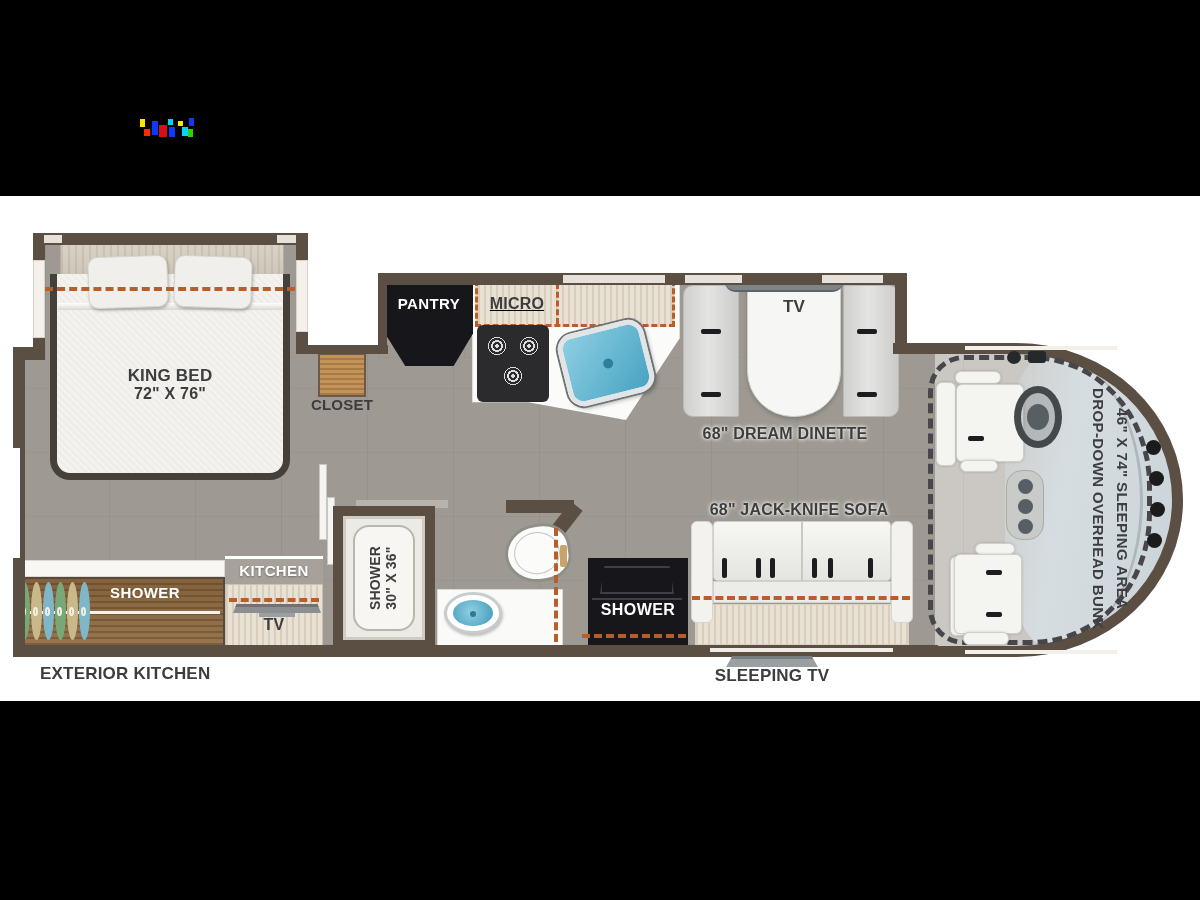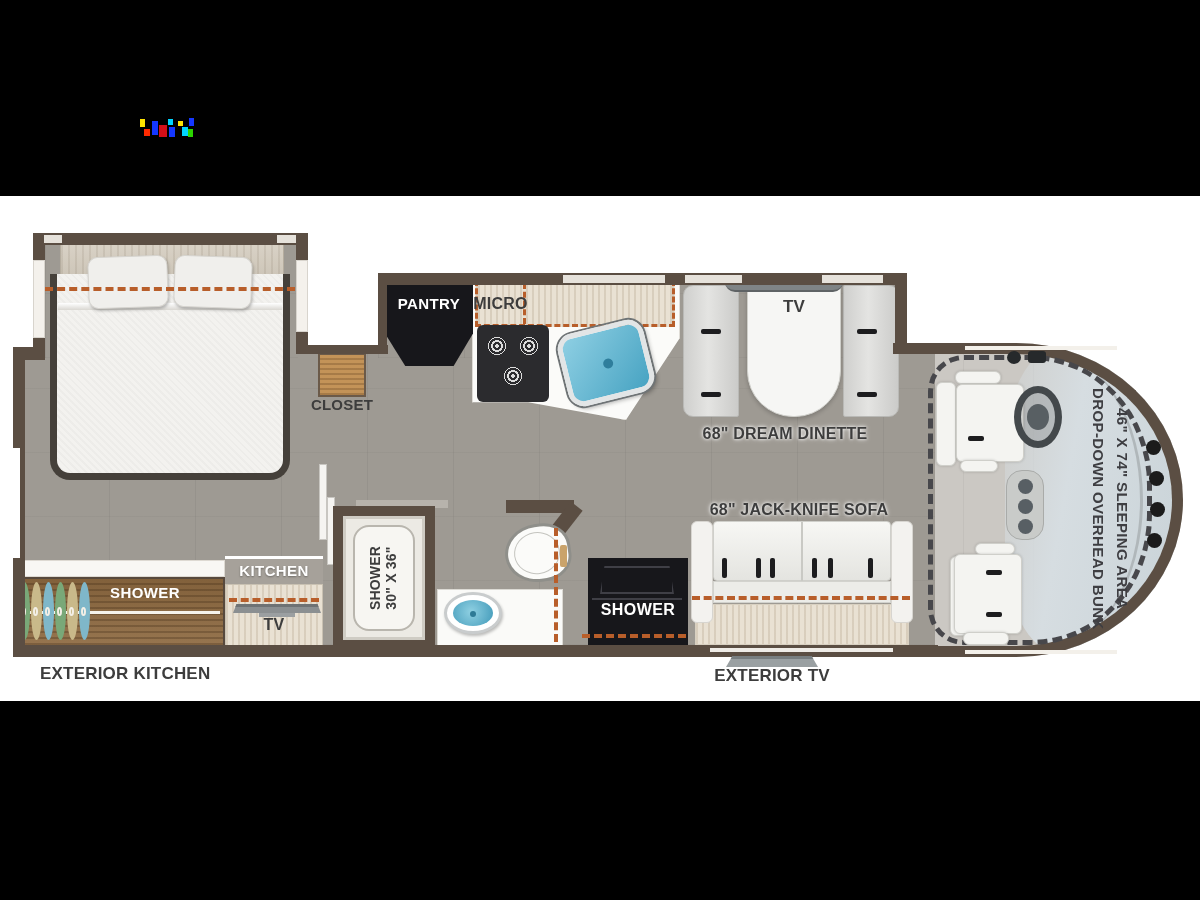--- a/index.html
+++ b/index.html
@@ -117,7 +117,7 @@
               clip-path:polygon(0 0,100% 0,100% 40%,74% 100%,27% 87%,0 87%);"></div>
 
   <div class="abs wood-light" style="left:475px;top:280px;width:200px;height:47px;border:3px dashed #b85e2a;">
-    <div class="abs" style="left:0;top:0;width:48px;height:41px;border-right:3px dashed #b85e2a;display:flex;align-items:center;justify-content:center;">
+    <div class="abs" style="left:0;top:0;width:81px;height:41px;border-right:3px dashed #b85e2a;display:flex;align-items:center;justify-content:center;text-decoration:underline;">
       <span class="lbl" style="font-size:16px;">MICRO</span>
     </div>
   </div>

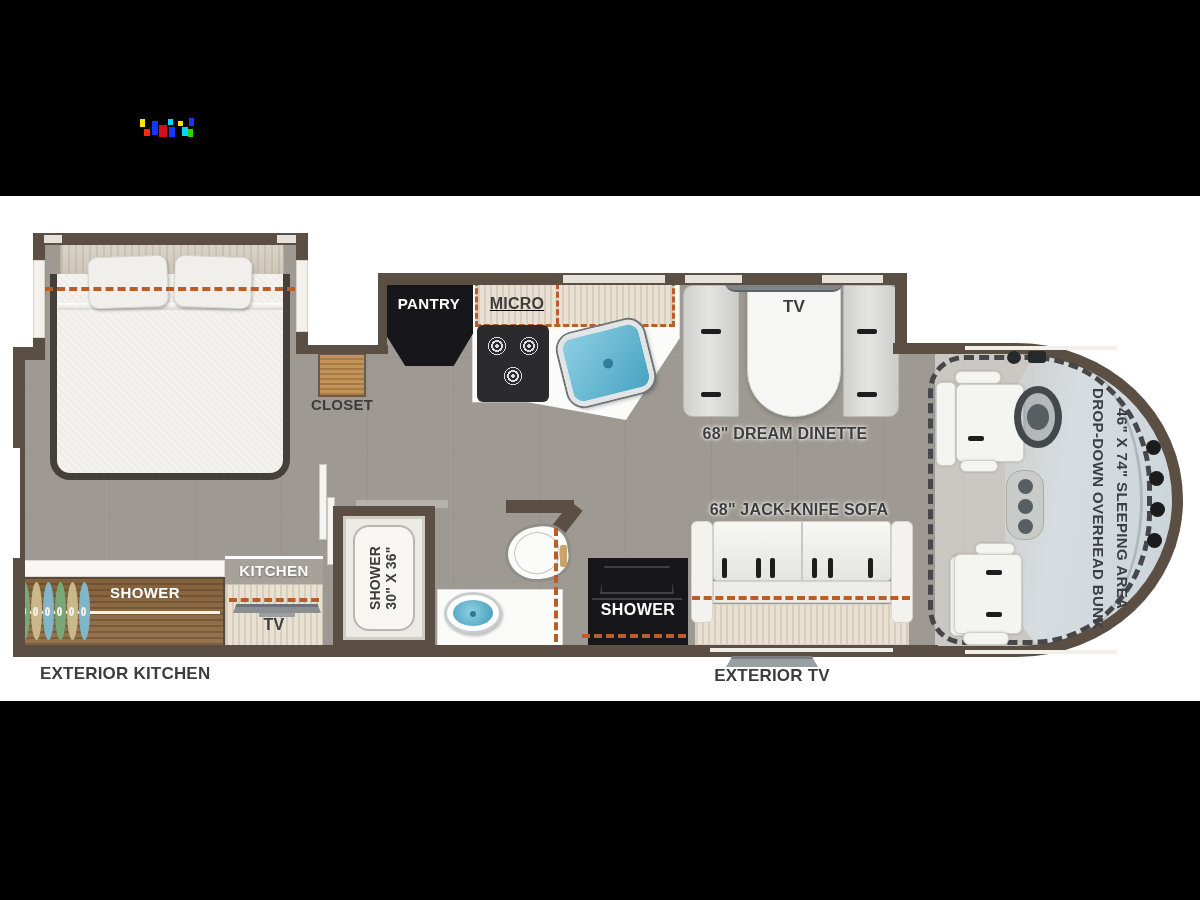--- a/index.html
+++ b/index.html
@@ -85,6 +85,10 @@
 
   <div class="abs dashh" style="left:45px;top:287px;width:250px;height:0;"></div>
 
+  <div class="abs lbl" style="left:95px;top:366px;width:150px;font-size:17px;">
+    <span style="display:block;">KING BED</span>
+    <span style="display:block;font-size:16px;">72" X 76"</span>
+  </div>
 
   <div class="abs white" style="left:13px;top:560px;width:212px;height:17px;border:1px solid #ddd9d2;"></div>
   <div class="abs wood-closet" style="left:13px;top:577px;width:212px;height:70px;border:2px solid #57493d;"></div>

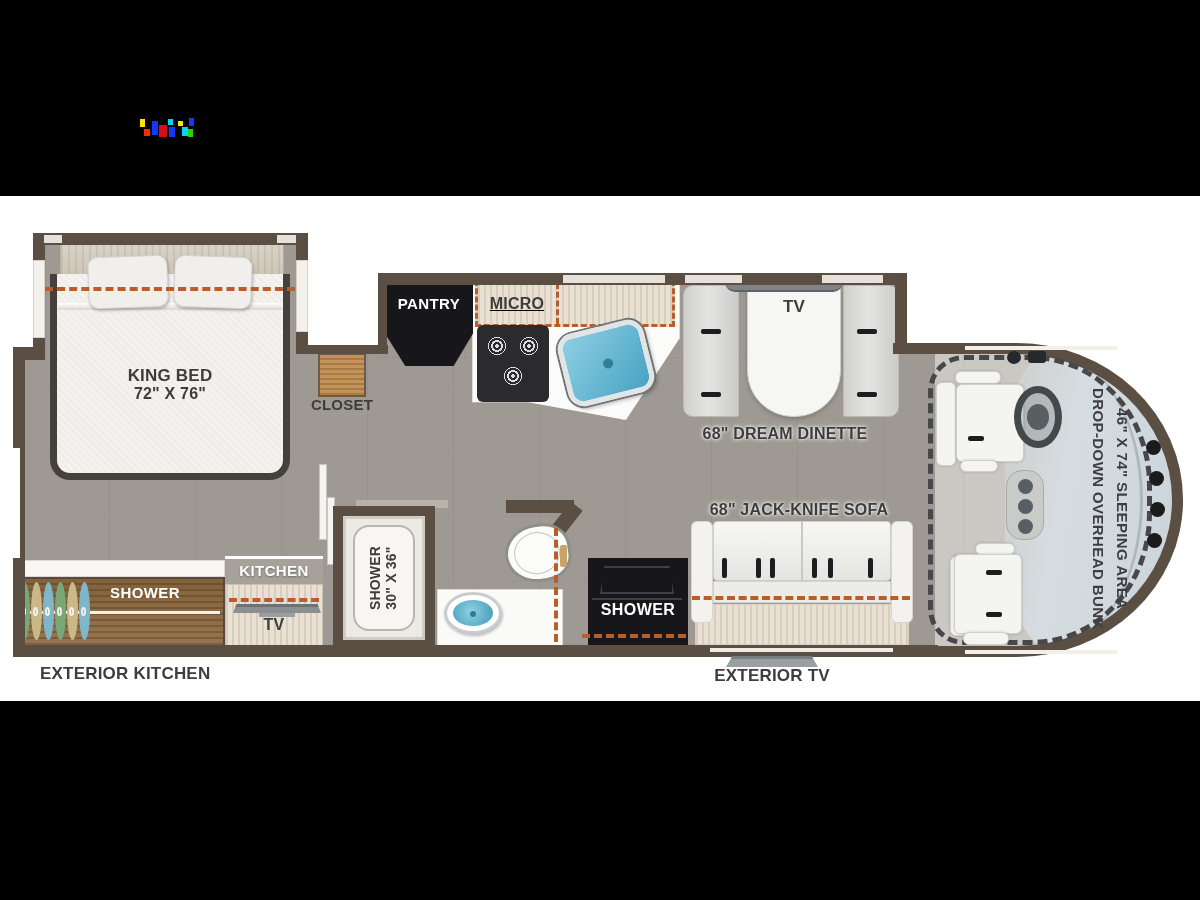--- a/index.html
+++ b/index.html
@@ -279,7 +279,7 @@
 
   <div class="abs" style="left:726px;top:656px;width:92px;height:11px;background:#9aa0a2;border-top:3px solid #787e80;
               clip-path:polygon(7% 0,93% 0,100% 100%,0 100%);"></div>
-  <div class="abs lbl" style="left:704px;top:666px;width:136px;font-size:17px;">EXTERIOR TV</div>
+  <div class="abs lbl" style="left:704px;top:666px;width:136px;font-size:17px;">SLEEPING TV</div>
   <div class="abs lbl" style="left:40px;top:664px;width:180px;font-size:17px;text-align:left;">EXTERIOR KITCHEN</div>
 
 </div>

